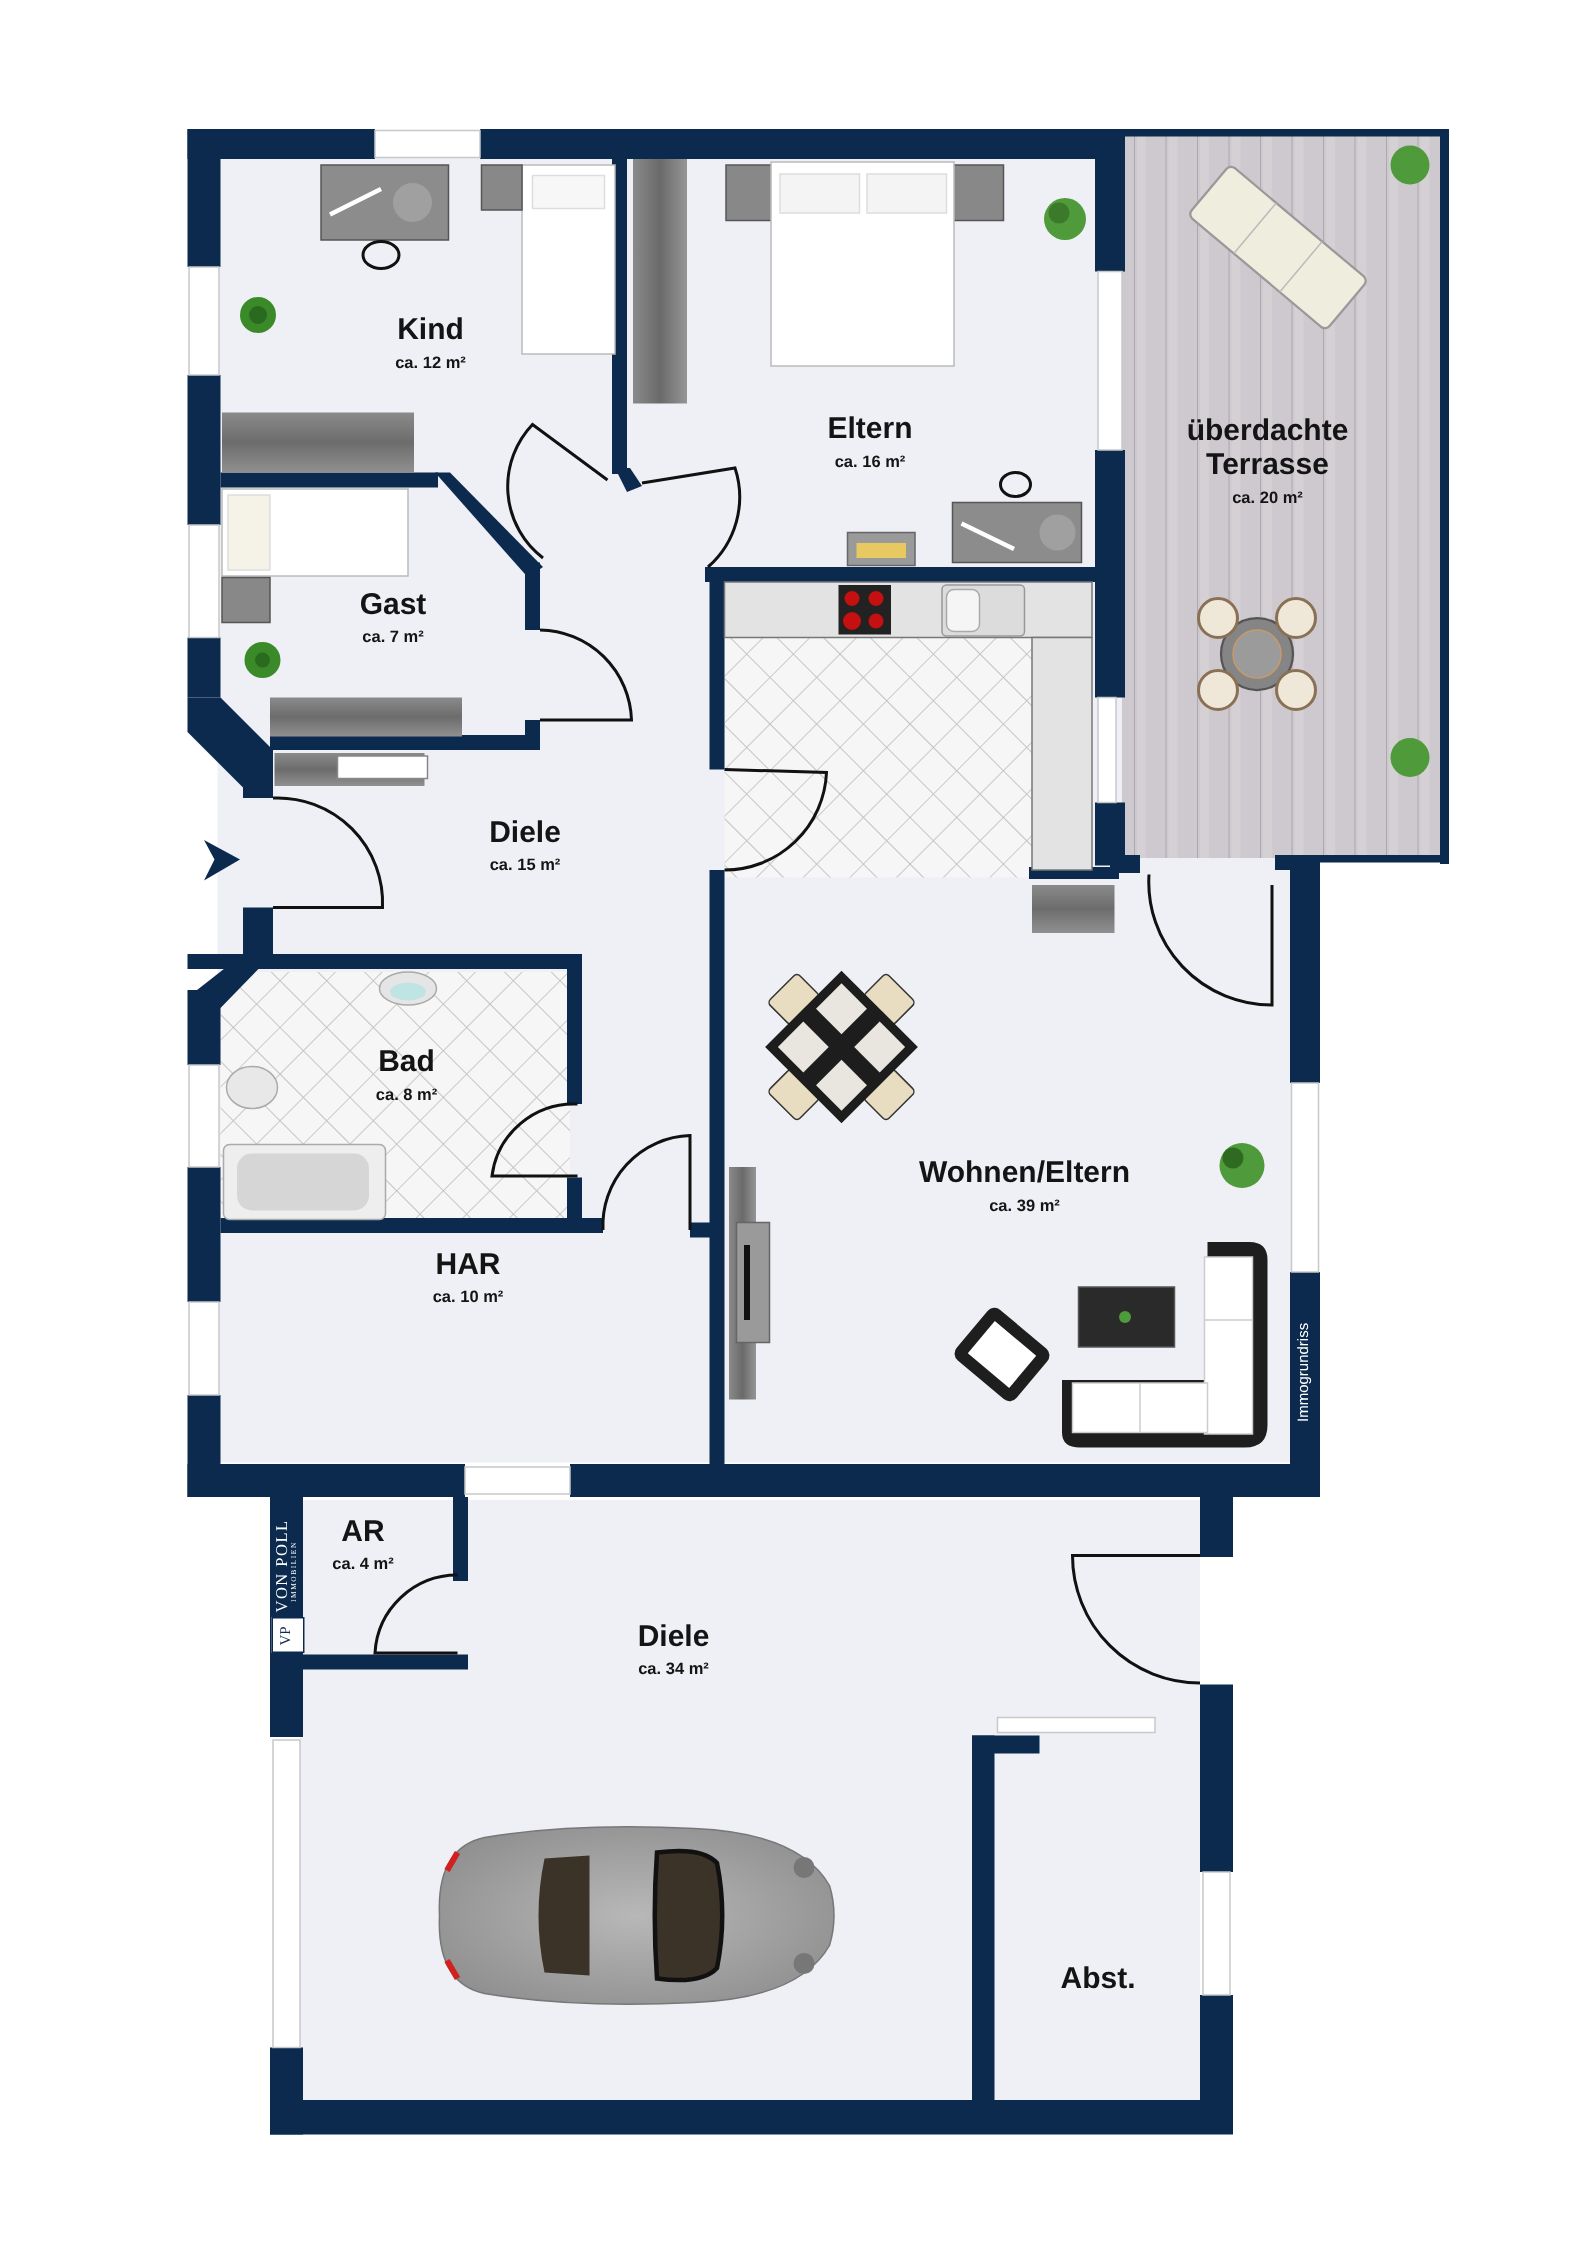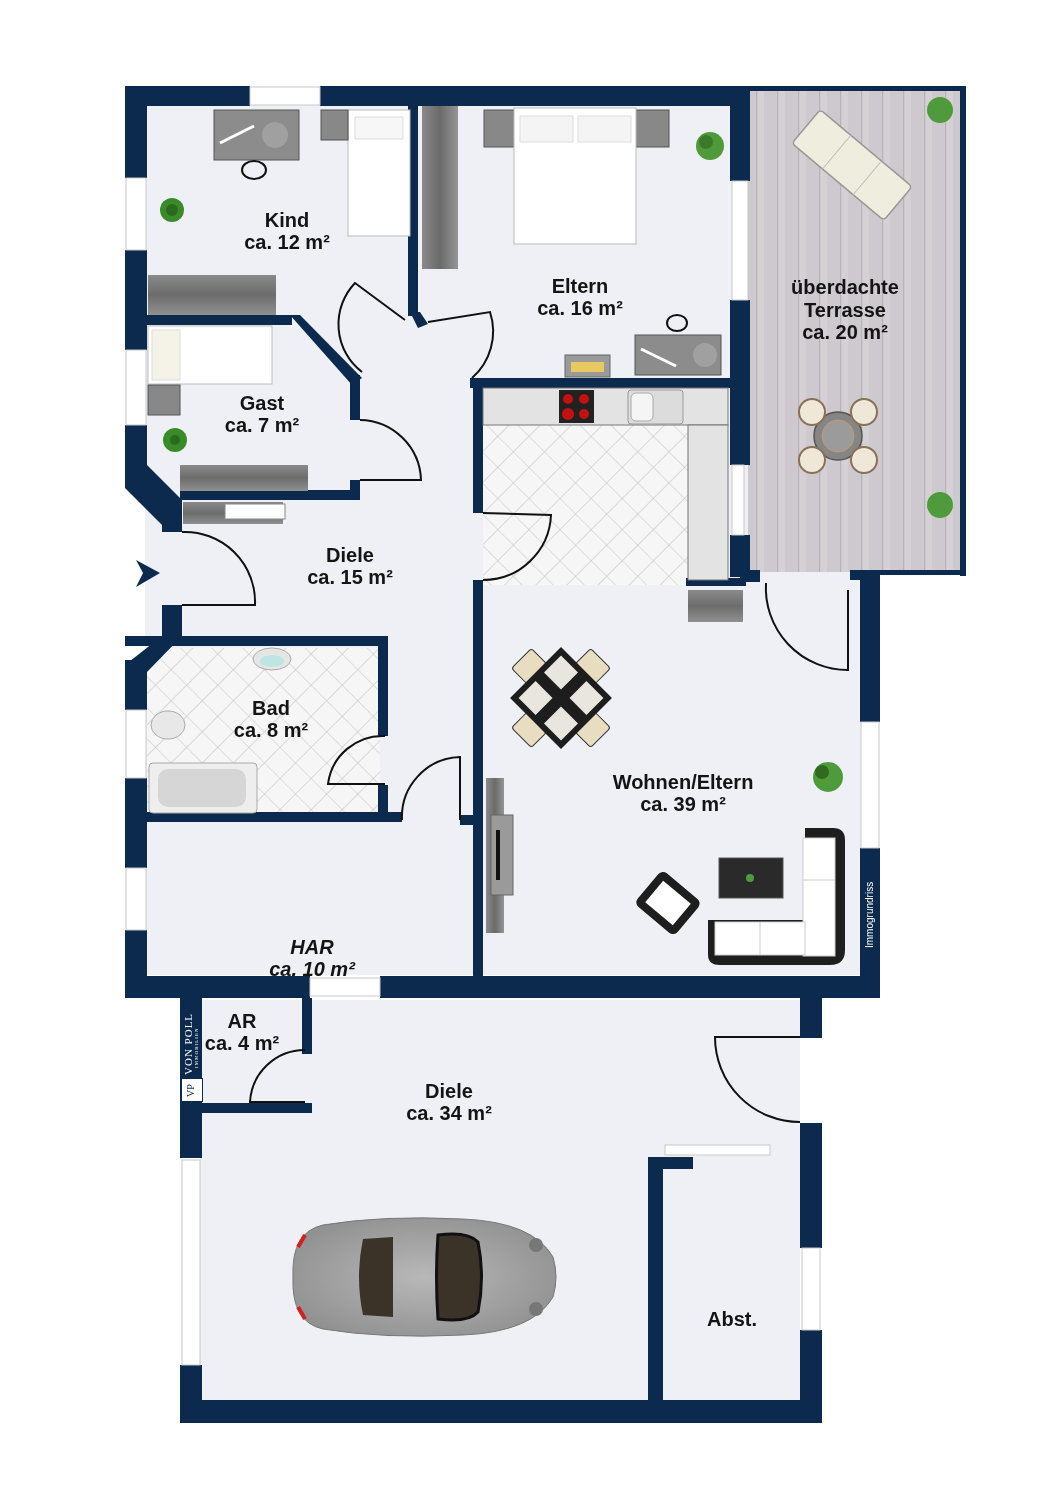--- a/index.html
+++ b/index.html
@@ -9,7 +9,7 @@
   .room-label { position: absolute; text-align: center; color: #141414;
                 transform: translateX(-50%); white-space: nowrap; }
   .room-name { font-weight: bold; font-size: 20px; line-height: 23px; display: block; }
-  .room-area { font-weight: bold; font-size: 20px; line-height: 20px; display: block; }
+  .room-area { font-weight: bold; font-size: 11px; line-height: 20px; display: block; }
   .vlabel { position: absolute; color: #ffffff; font-size: 10px;
             transform: rotate(-90deg); transform-origin: left top; white-space: nowrap; }
   .brand { position: absolute; color: #ffffff; font-family: "Liberation Serif", serif;

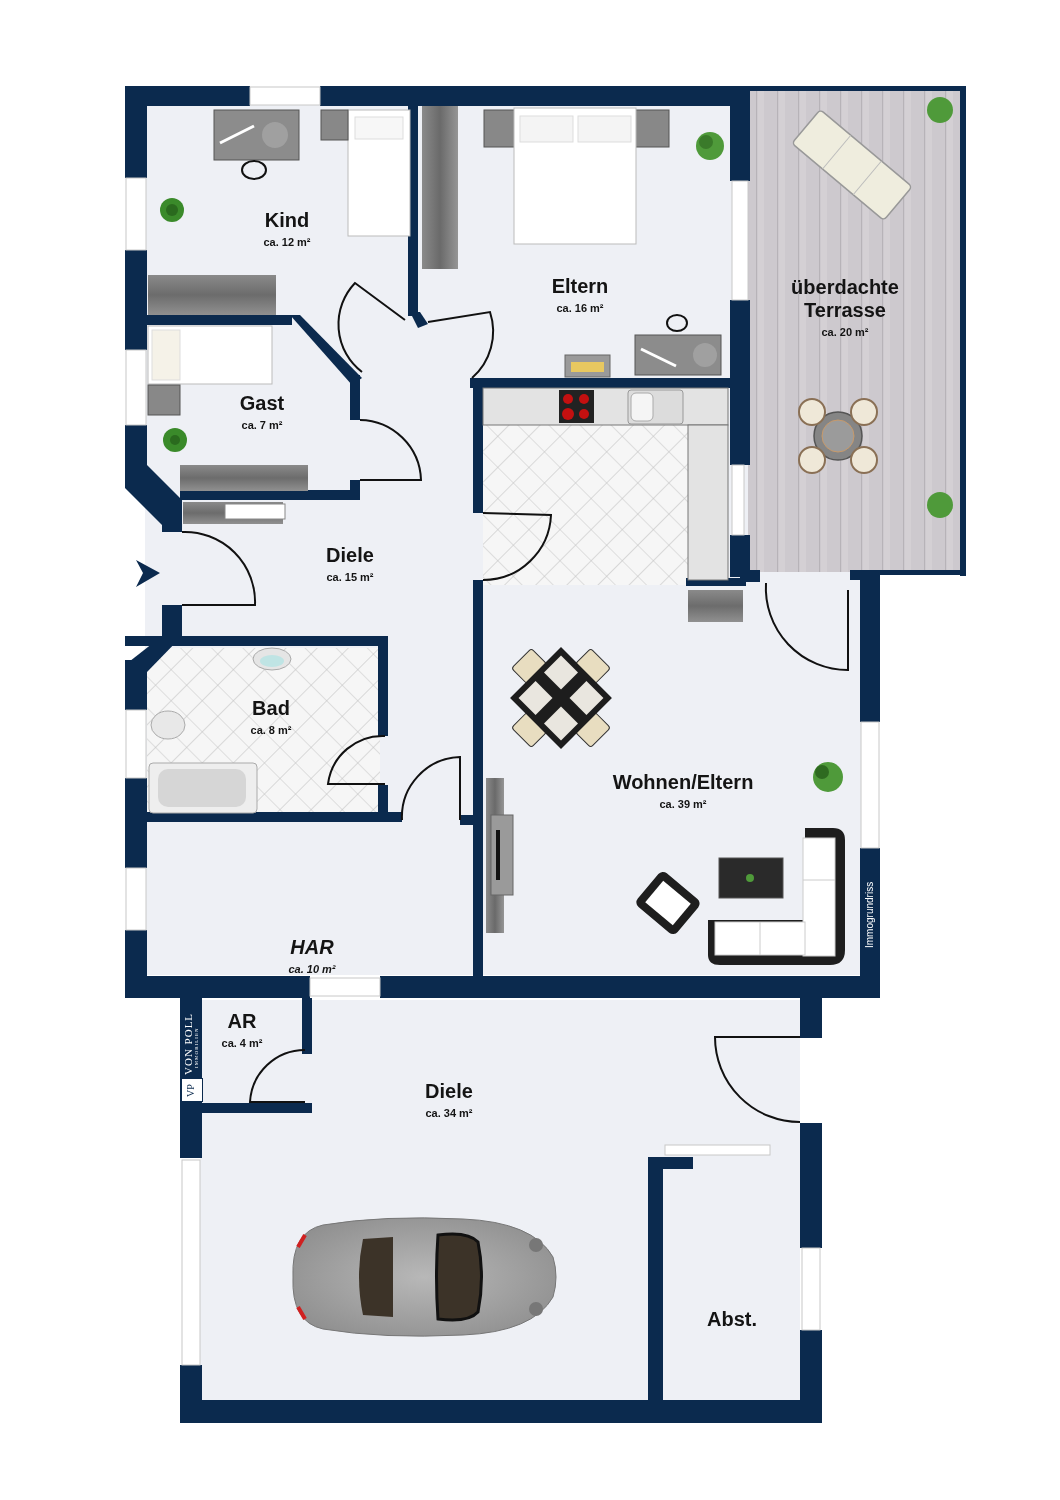--- a/index.html
+++ b/index.html
@@ -338,7 +338,7 @@
   <span class="room-name">Wohnen/Eltern</span>
   <span class="room-area">ca. 39 m²</span>
 </div>
-<div class="room-label" style="left:312px; top:936px;font-style:italic;">
+<div class="room-label" style="left:312px; top:832px;">
   <span class="room-name">HAR</span>
   <span class="room-area">ca. 10 m²</span>
 </div>

